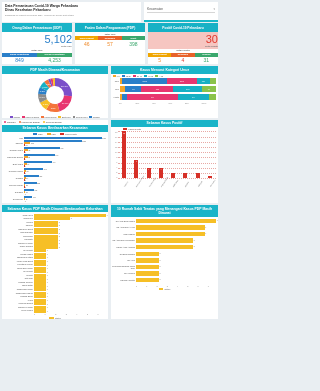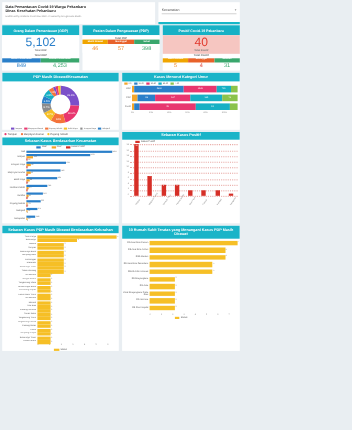--- a/index.html
+++ b/index.html
@@ -36,7 +36,7 @@
   .kpi-odp .kpi-head  { background: #1ab4c8; }
   .kpi-pdp .kpi-head  { background: #16b0c4; }
   .kpi-pos .kpi-head  { background: #17b1c5; }
-  .kpi-body { text-align: center; padding: 1px 0 1px; }
+  .kpi-body { text-align: right; padding: 1px 0 1px; }
   .kpi-odp .kpi-body { background: #fff; }
   .kpi-pdp .kpi-body { background: #fdf3d5; }
   .kpi-pos .kpi-body { background: #f6c6c1; }

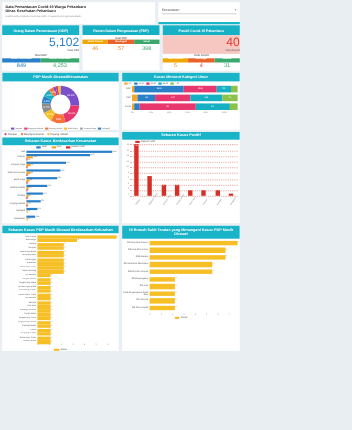--- a/index.html
+++ b/index.html
@@ -196,7 +196,7 @@
     <div class="kpi kpi-pos">
       <div class="kpi-head">Positif Covid-19 Pekanbaru</div>
       <div class="kpi-body">
-        <div class="kpi-num">40</div>
+        <div class="kpi-num">30</div>
         <div class="kpi-sub">Total Positif</div>
       </div>
       <div class="kpi-total-lbl">Total Positif</div>

